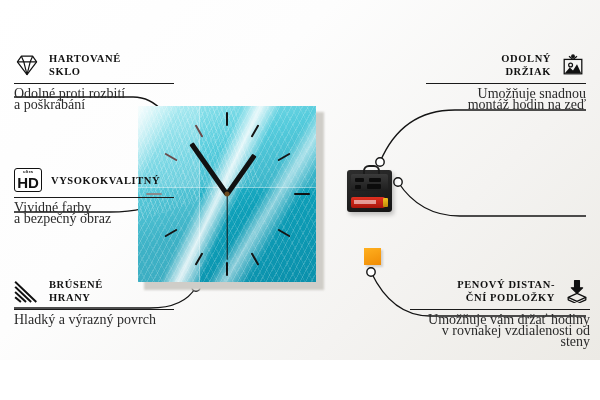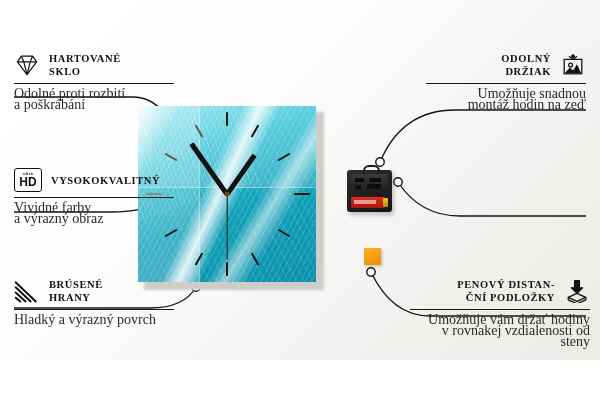--- a/index.html
+++ b/index.html
@@ -91,7 +91,7 @@
     line-height:1;background:#fff;}
   .hd-badge .u{font-size:4.2px;font-weight:bold;letter-spacing:.2px;color:#111;
     font-family:"Liberation Sans",sans-serif;}
-  .hd-badge .h{font-size:12px;font-weight:bold;color:#111;
+  .hd-badge .h{font-size:15px;font-weight:bold;color:#111;
     font-family:"Liberation Sans",sans-serif;margin-top:.5px;}
 </style>
 </head>

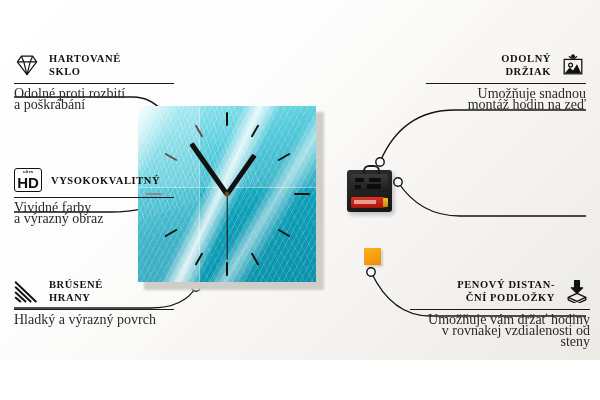--- a/index.html
+++ b/index.html
@@ -196,7 +196,7 @@
     <div class="rule"></div>
     <div class="desc">
       <div>Vividné farby</div>
-      <div>a výrazný obraz</div>
+      <div>a bezpečný obraz</div>
     </div>
   </div>
 

